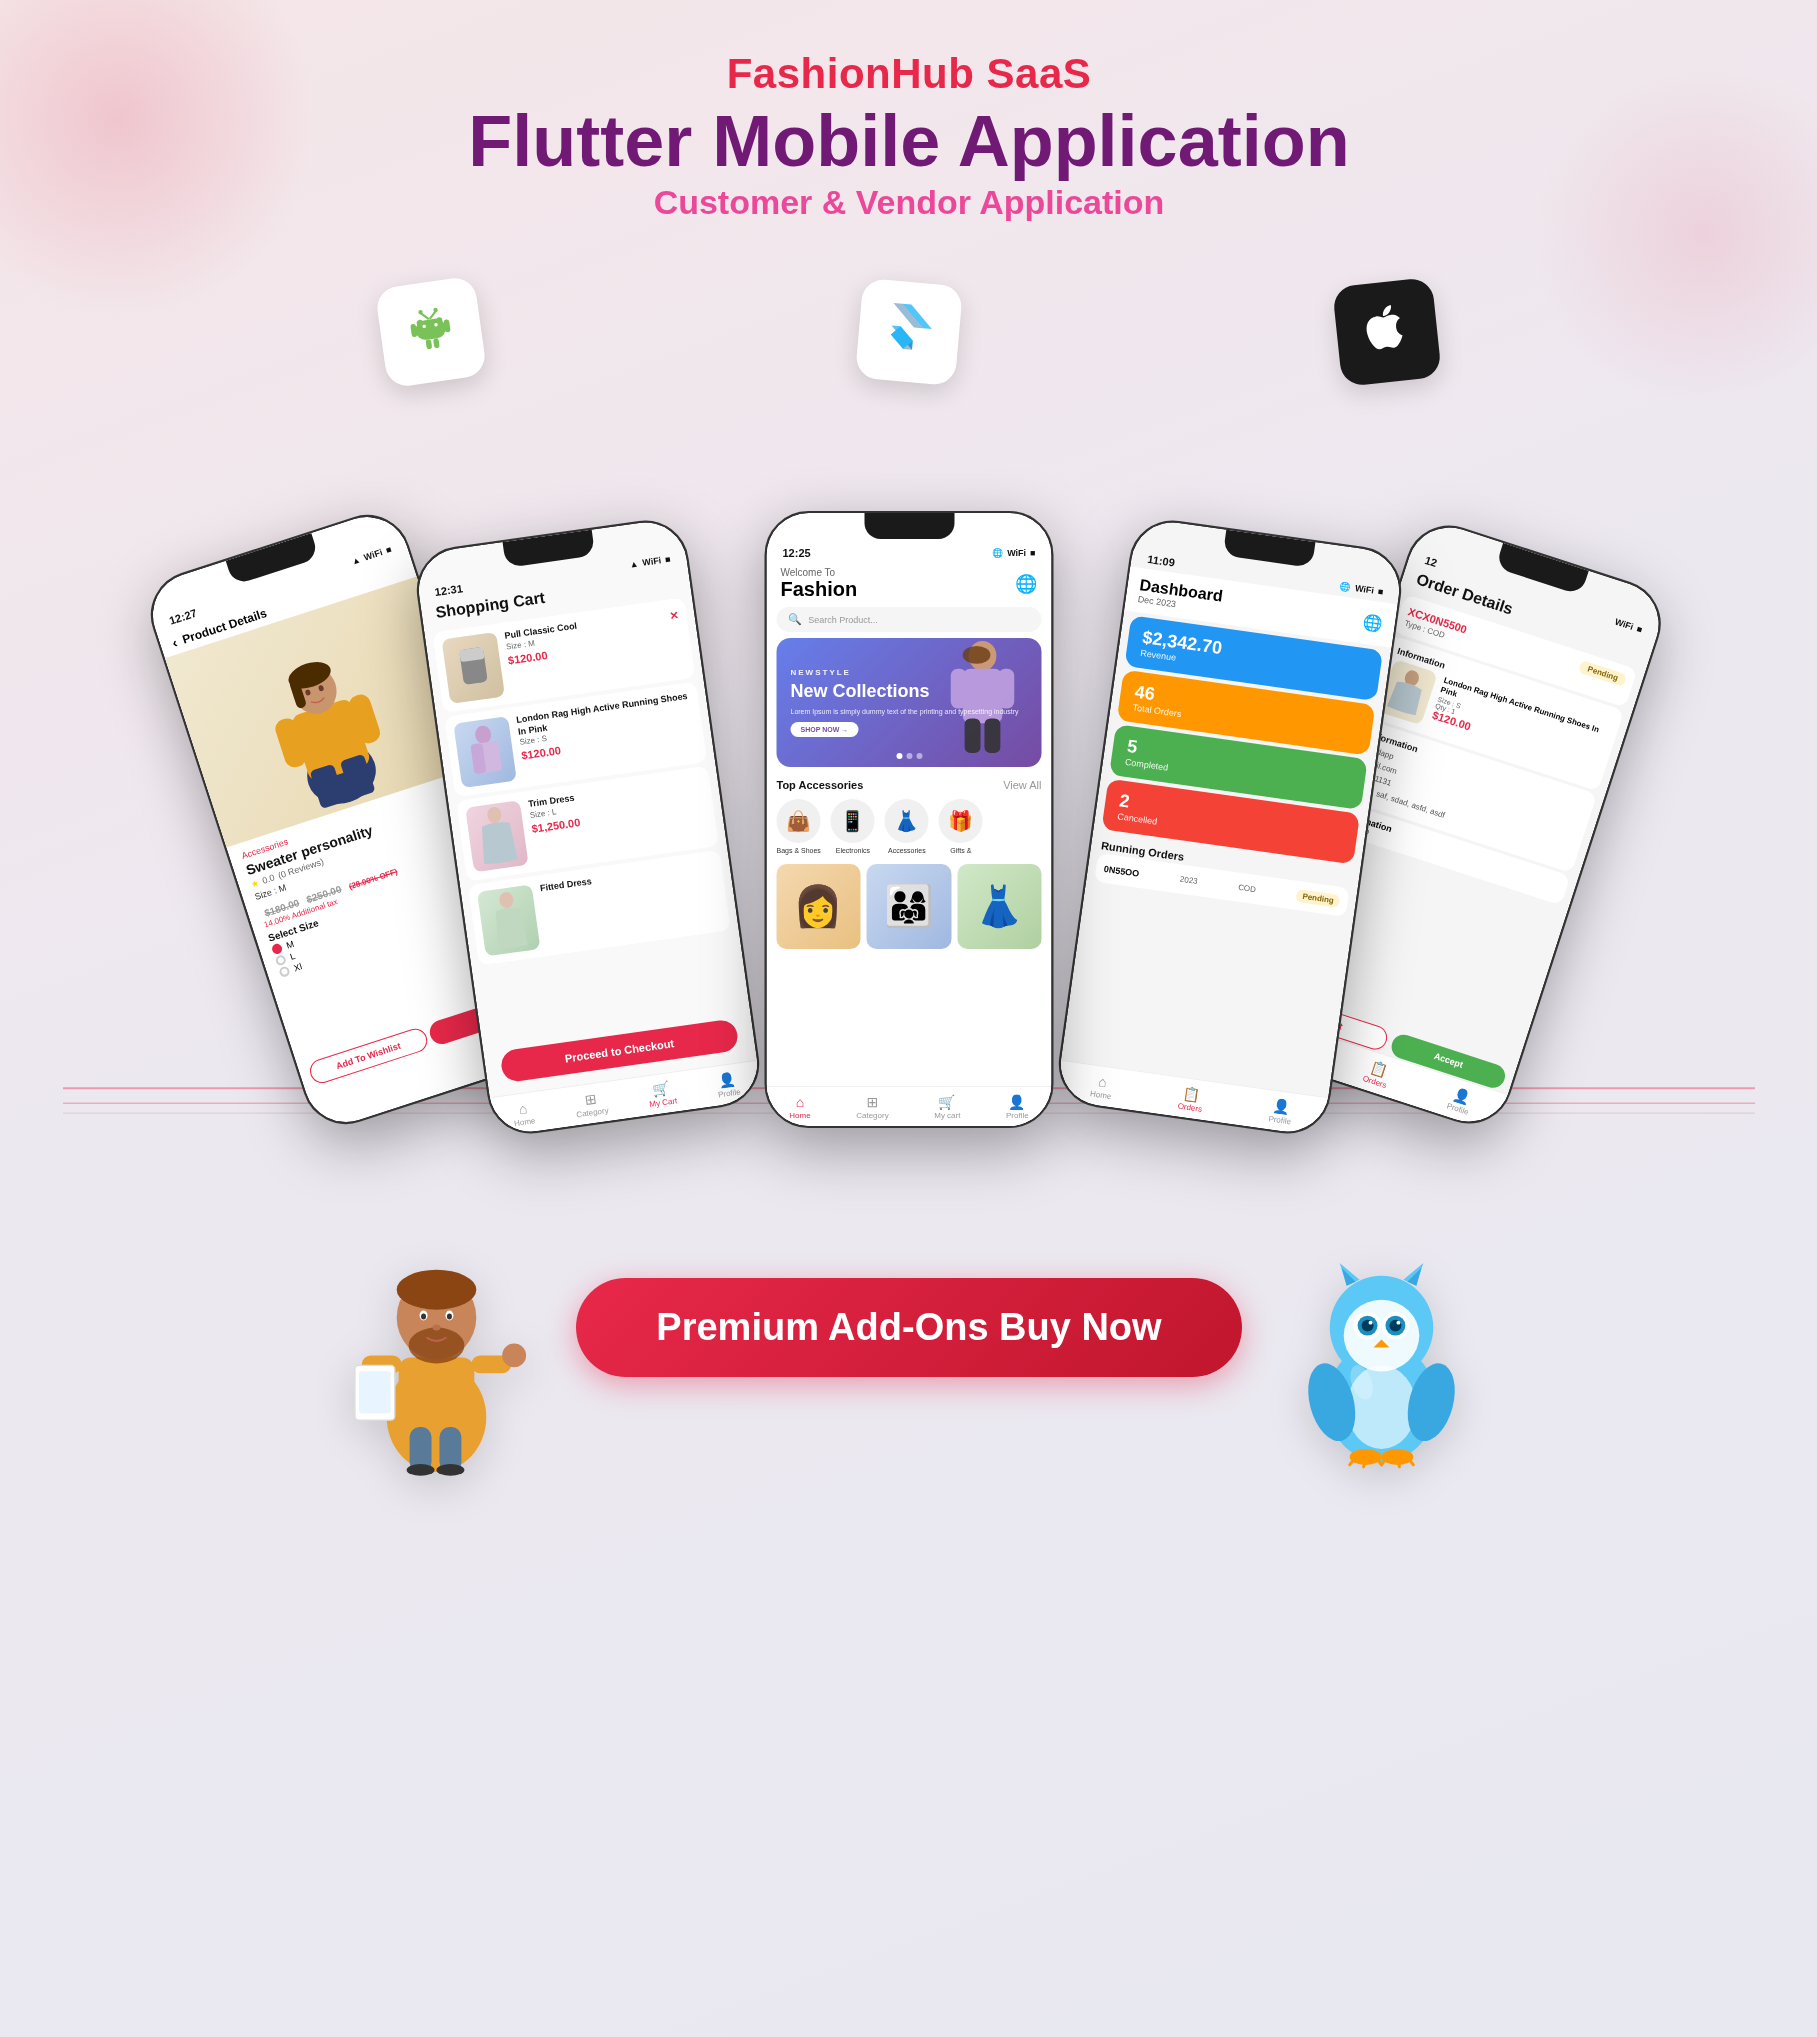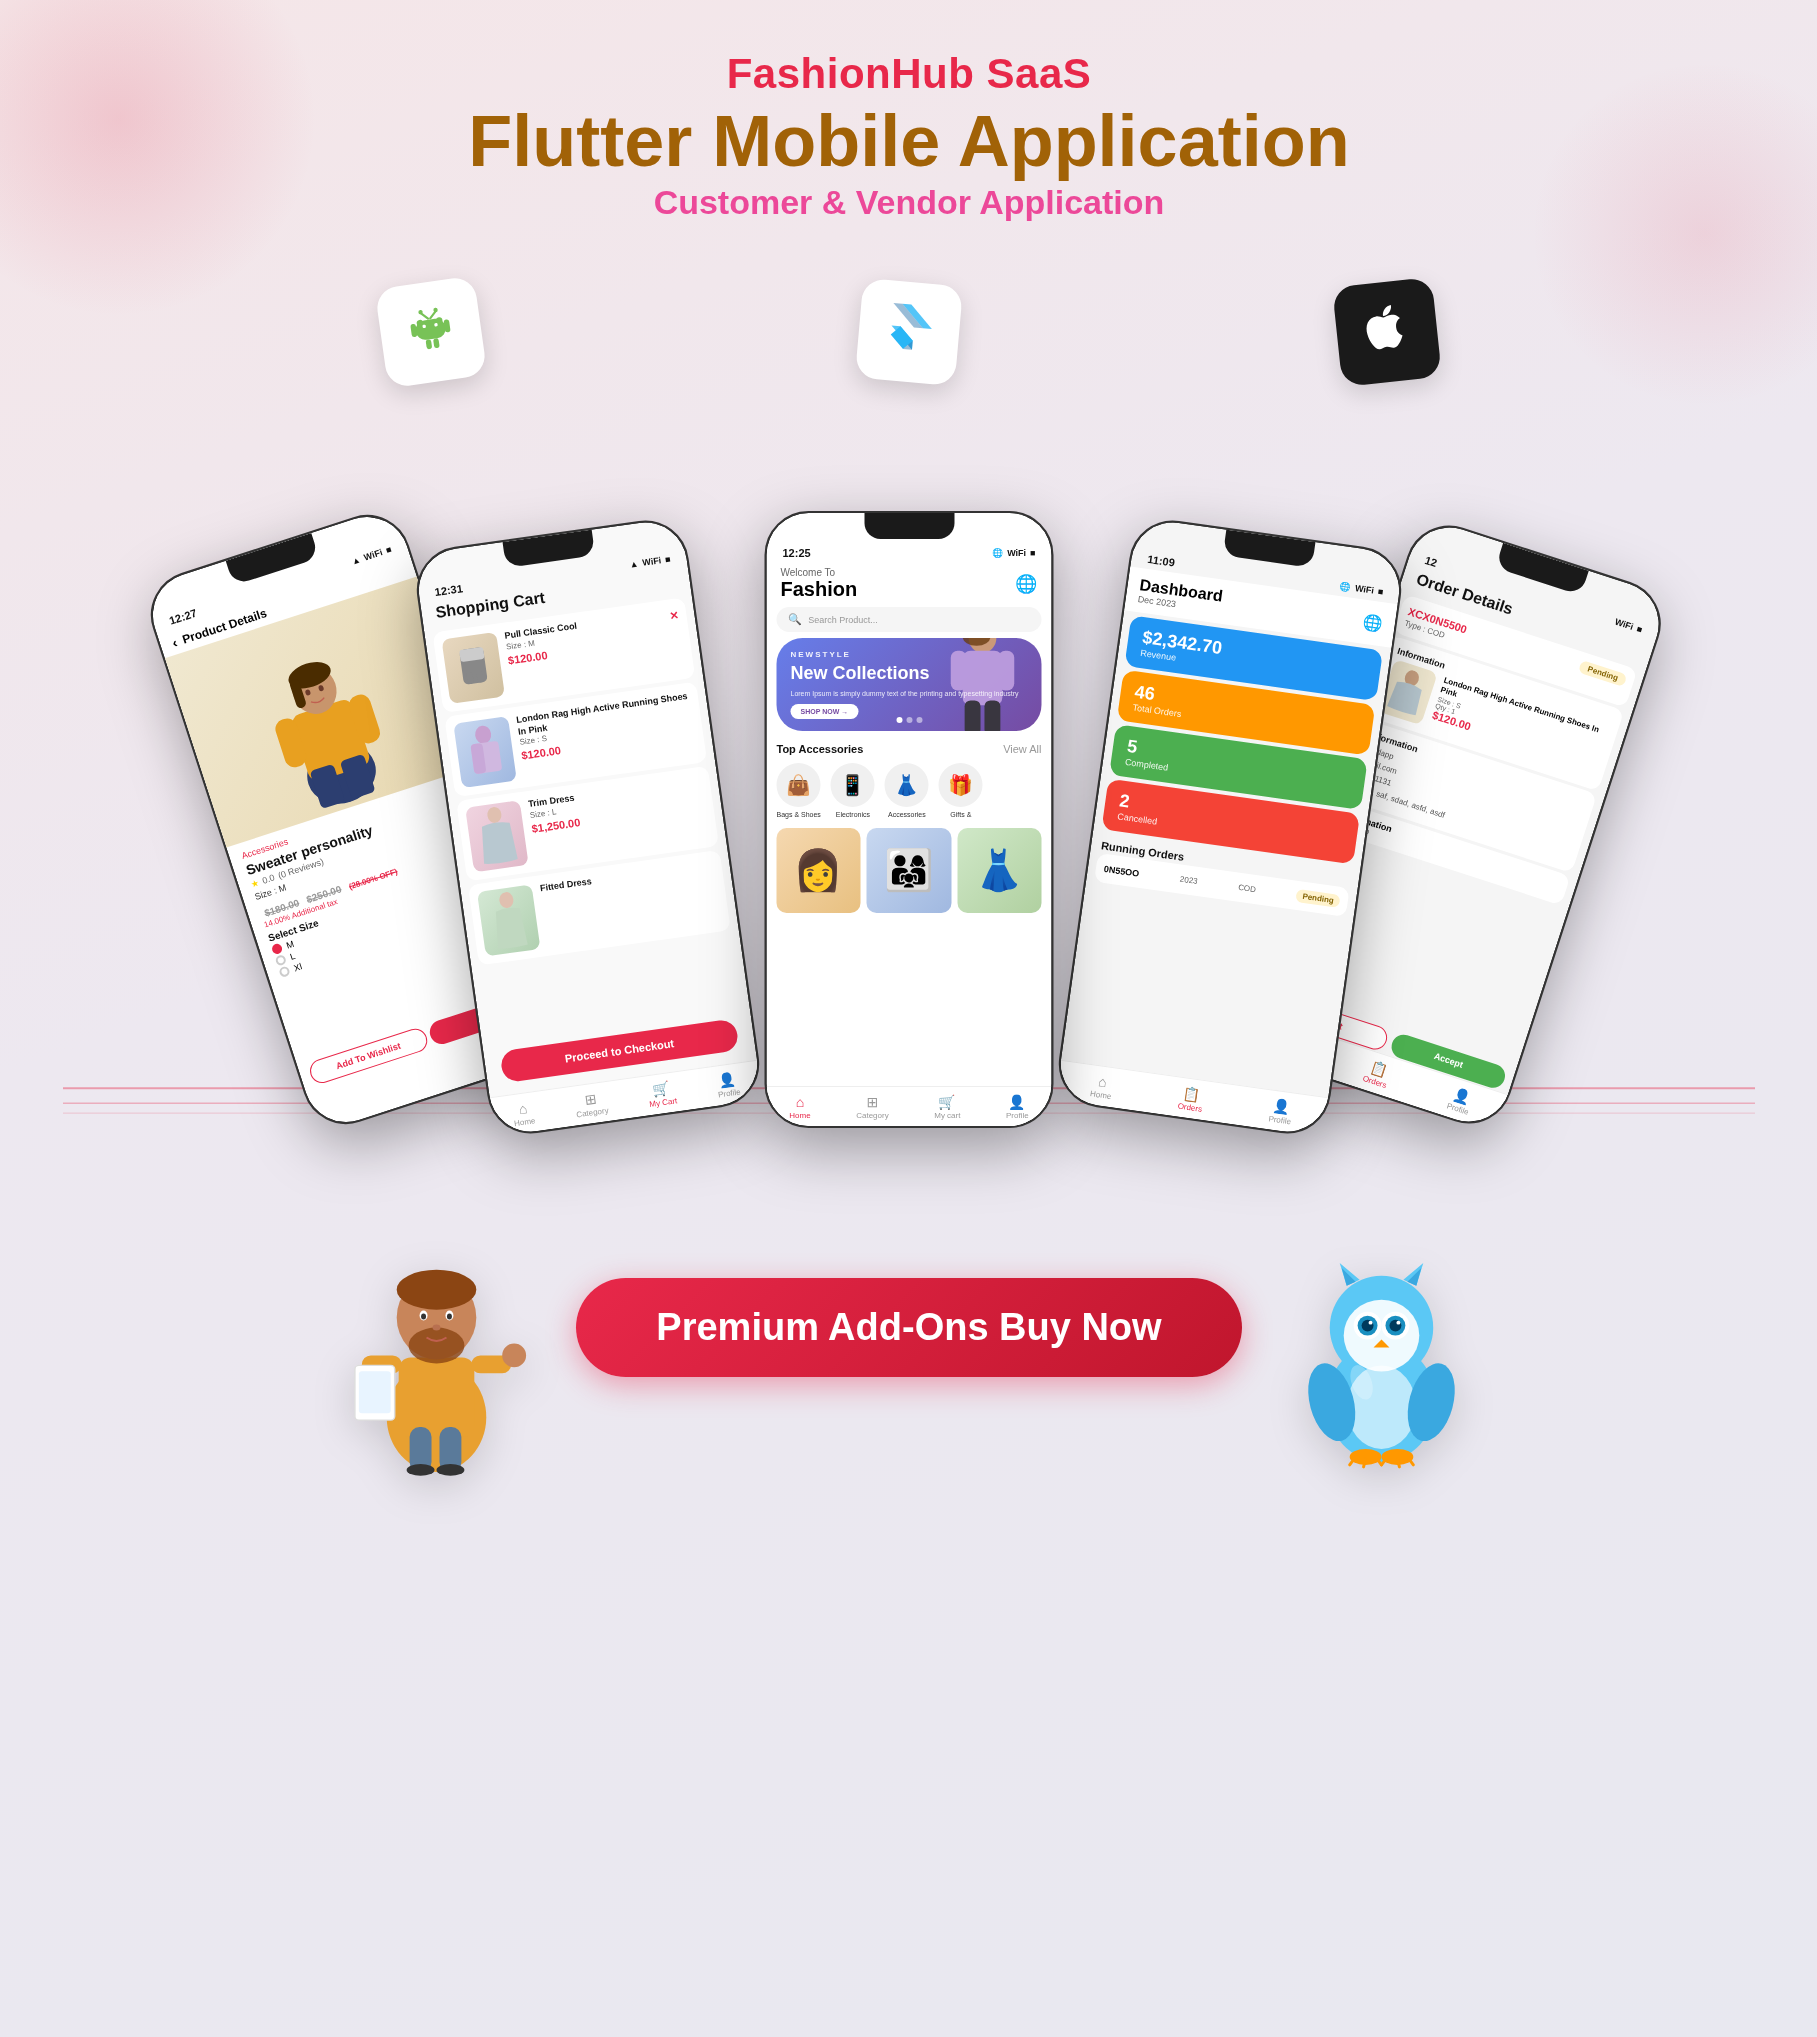--- a/index.html
+++ b/index.html
@@ -54,7 +54,7 @@
     .header-title {
       font-size: 72px;
       font-weight: 900;
-      color: #a16207;
+      color: #701a75;
       line-height: 1.1;
       margin-top: 4px;
     }

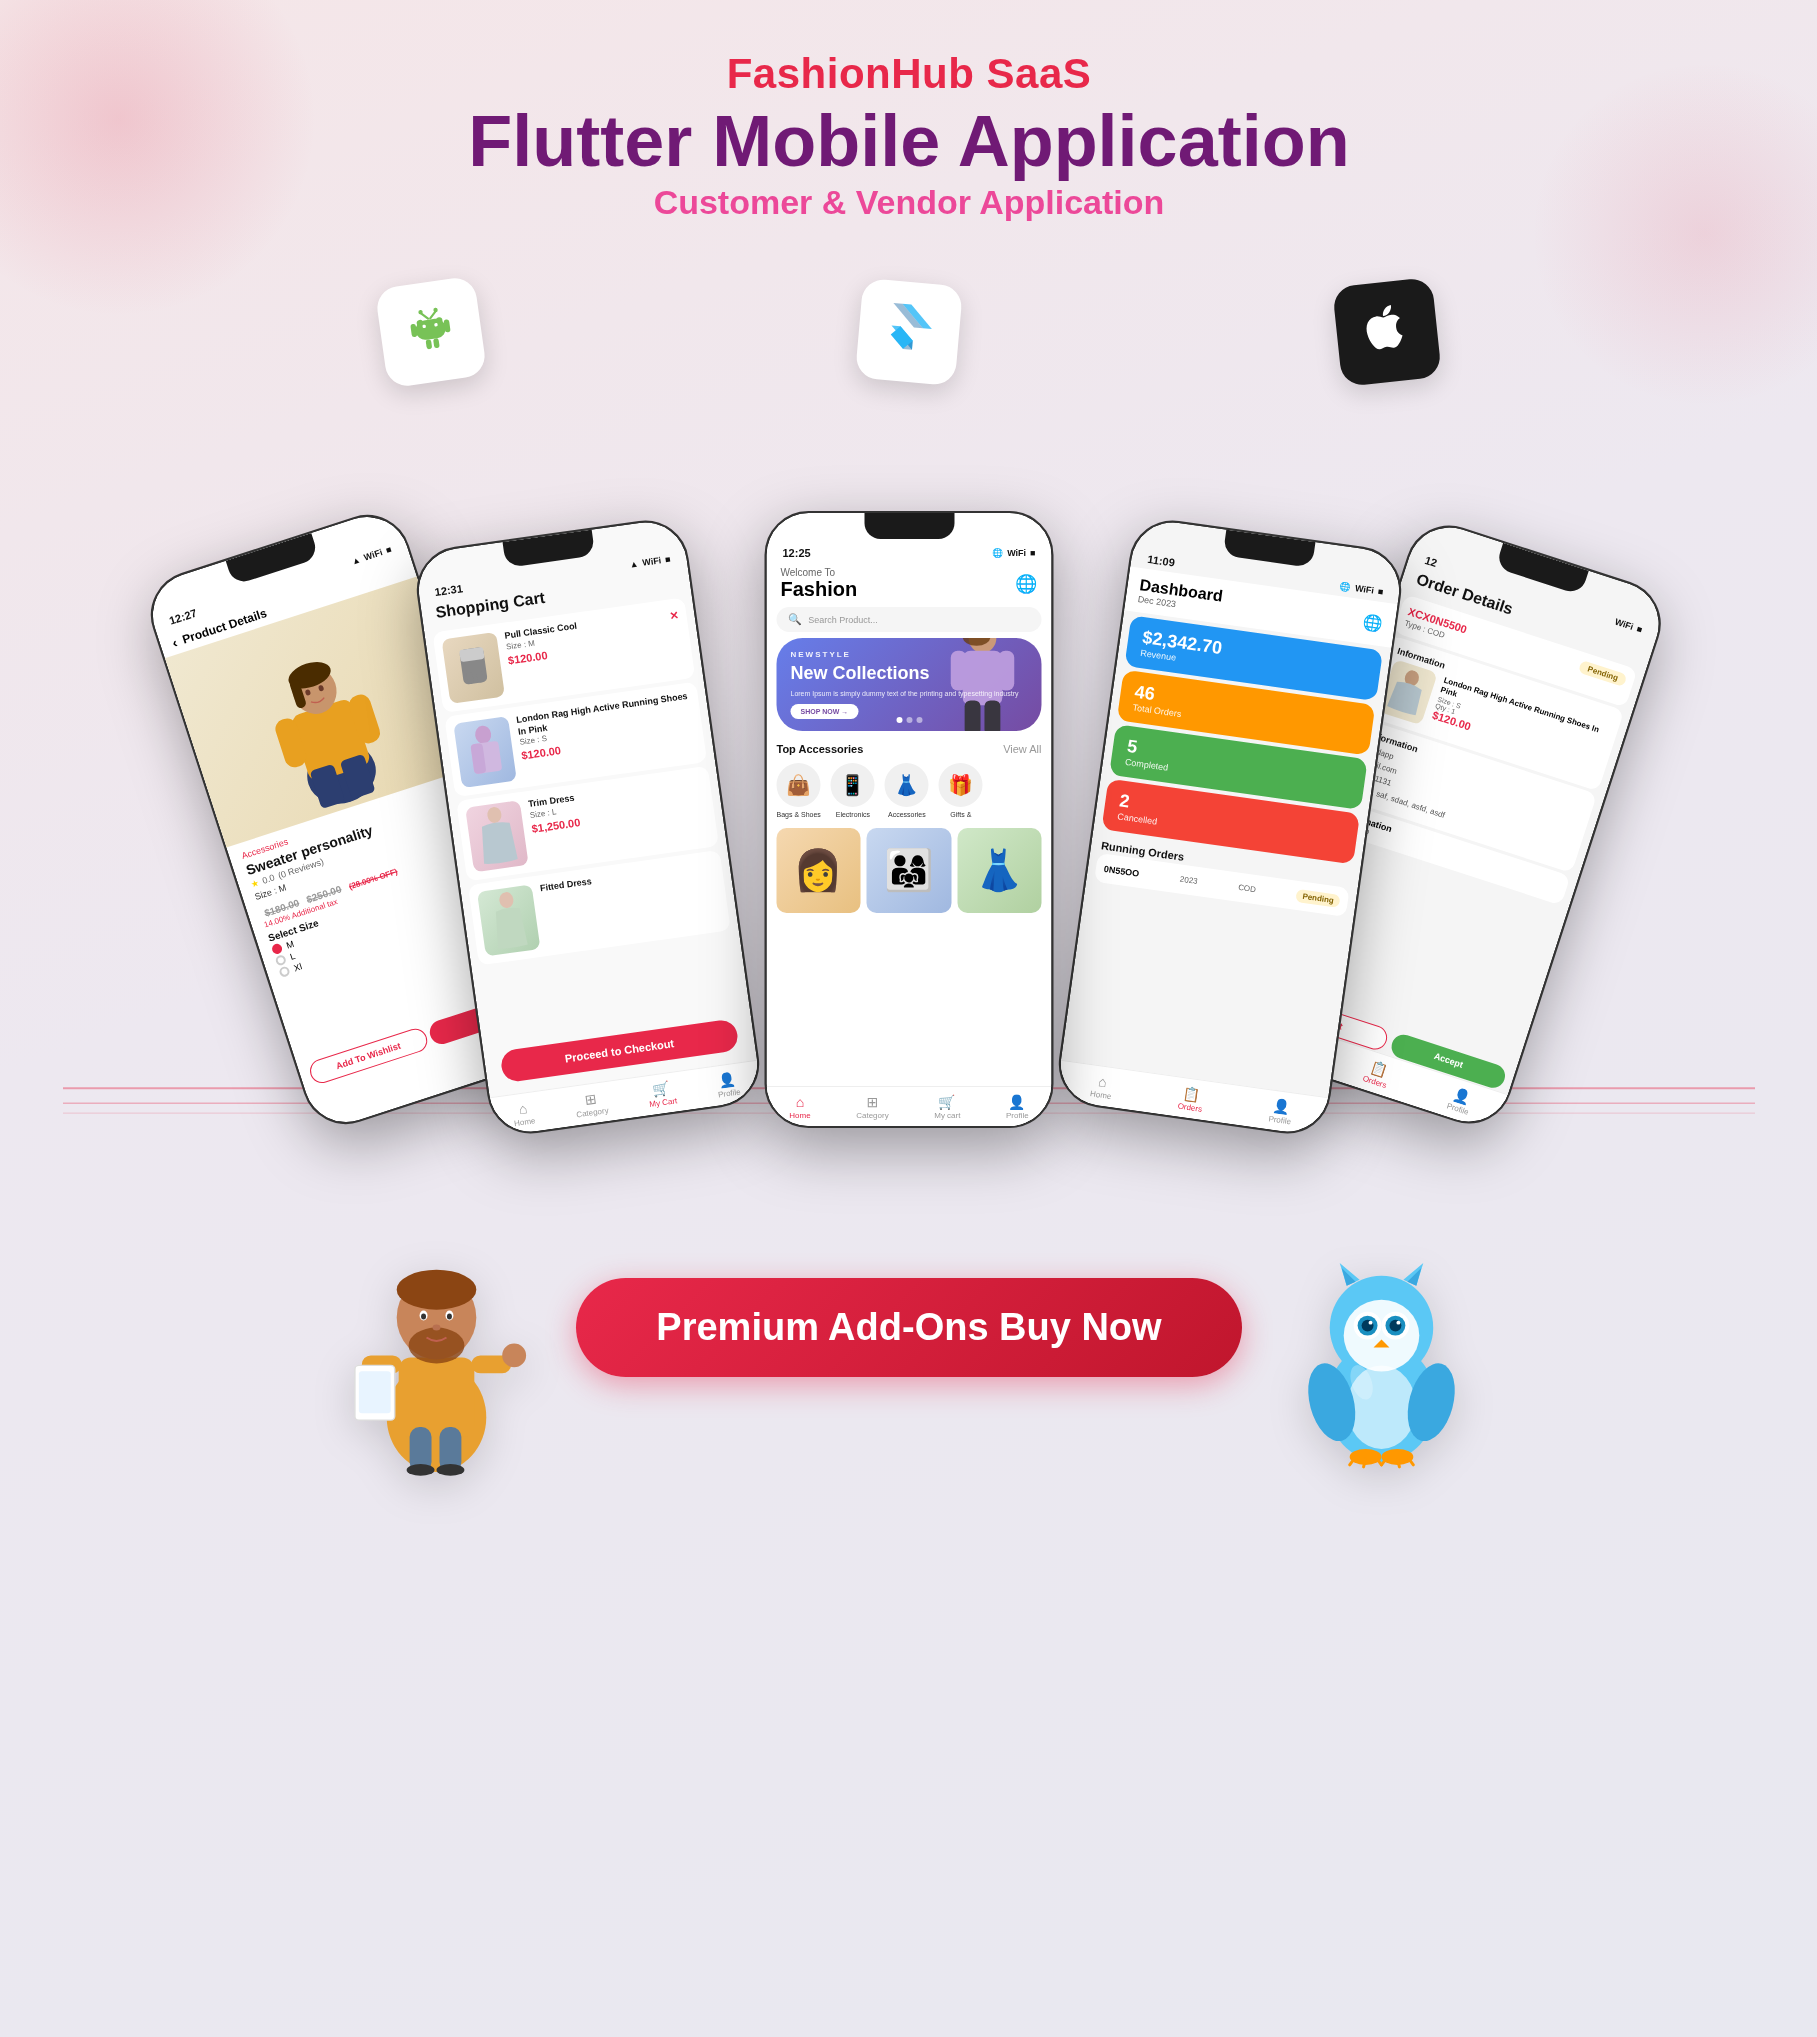--- a/index.html
+++ b/index.html
@@ -257,8 +257,8 @@
     .banner {
       margin: 6px 10px;
       background: linear-gradient(135deg, #667eea 0%, #764ba2 100%);
-      border-radius: 26px;
-      height: 93px;
+      border-radius: 14px;
+      height: 129px;
       position: relative;
       overflow: hidden;
       display: flex;

